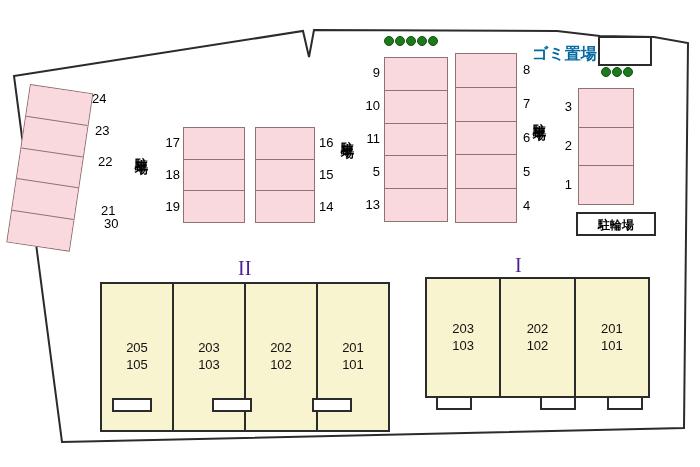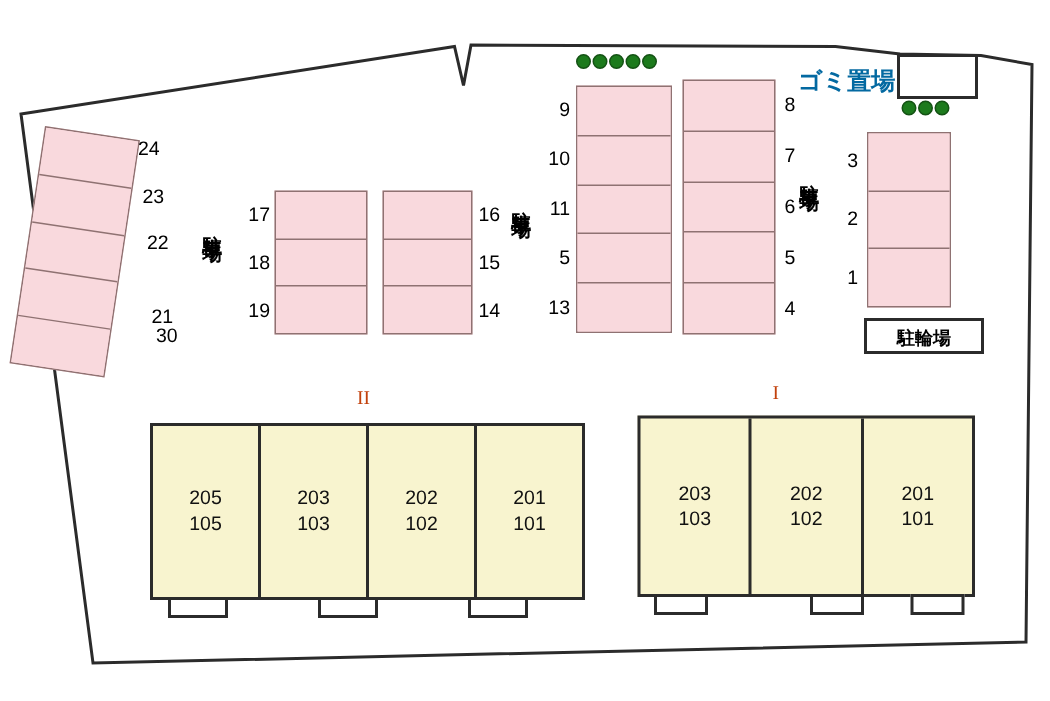--- a/index.html
+++ b/index.html
@@ -94,8 +94,8 @@
   .bldg-label {
     position: absolute;
     font-family: "Liberation Serif", "DejaVu Serif", serif;
-    font-size: 13px;
-    color: #c2410c;
+    font-size: 20px;
+    color: #4c1d95;
   }
   .porch {
     position: absolute;

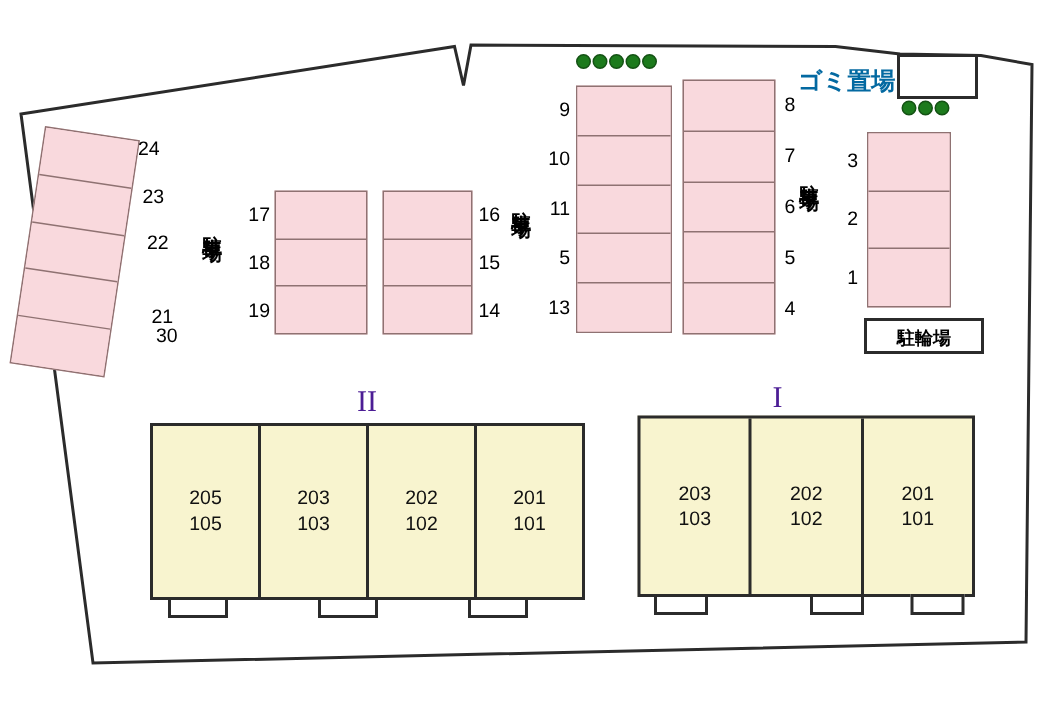--- a/index.html
+++ b/index.html
@@ -202,7 +202,7 @@
   </div>
 
   <div class="bldg-label" style="left:238px;top:257px;">II</div>
-  <div class="building" style="left:100px;top:282px;width:290px;height:118px;justify-content:center;">
+  <div class="building" style="left:100px;top:282px;width:290px;height:150px;justify-content:center;">
     <div class="unit">
       <div>205</div>
       <div>105</div>

